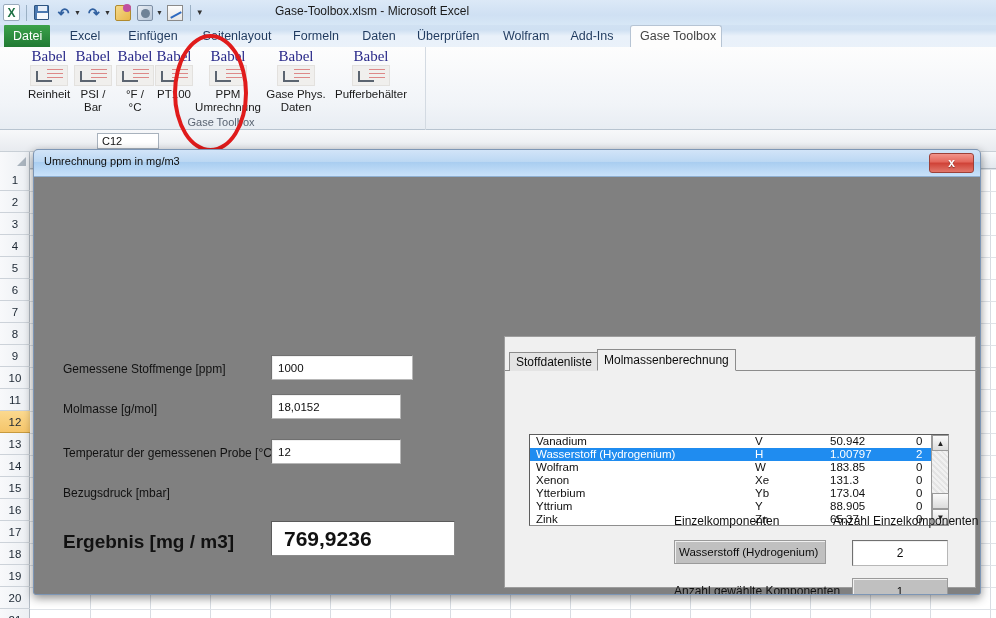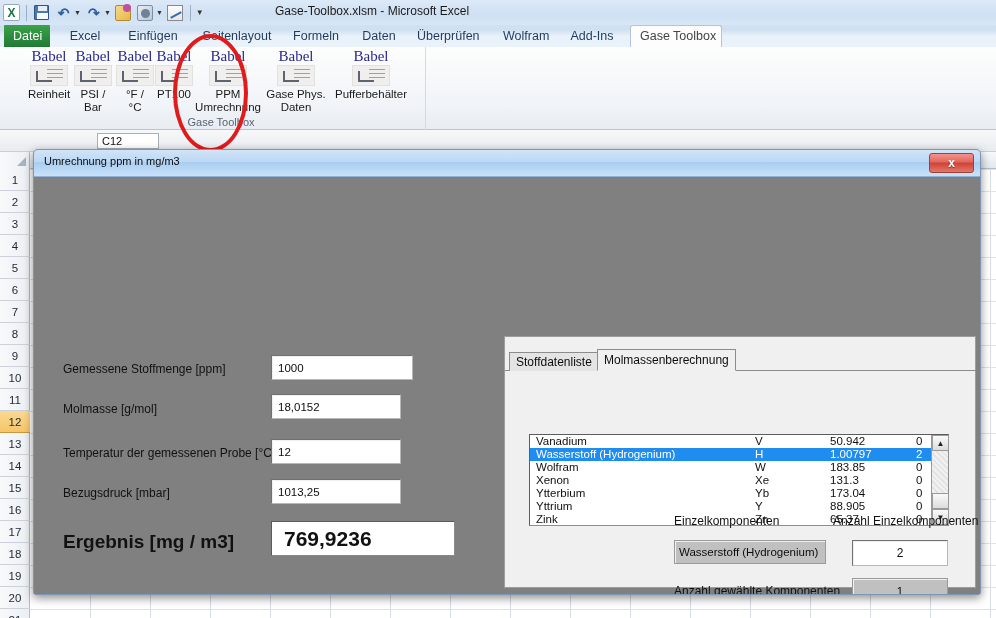--- a/index.html
+++ b/index.html
@@ -548,7 +548,6 @@
       <div class="tfield" style="left:233px;top:259px;width:130px;height:25px">12</div>
 
       <div class="lbl" style="left:25px;top:306px">Bezugsdruck [mbar]</div>
-      <div class="tfield" style="left:233px;top:299px;width:130px;height:25px">1013,25</div>
 
       <div class="result-lbl" style="left:25px;top:351px">Ergebnis [mg / m3]</div>
       <div class="result-field" style="left:233px;top:341px;width:184px;height:35px">769,9236</div>

